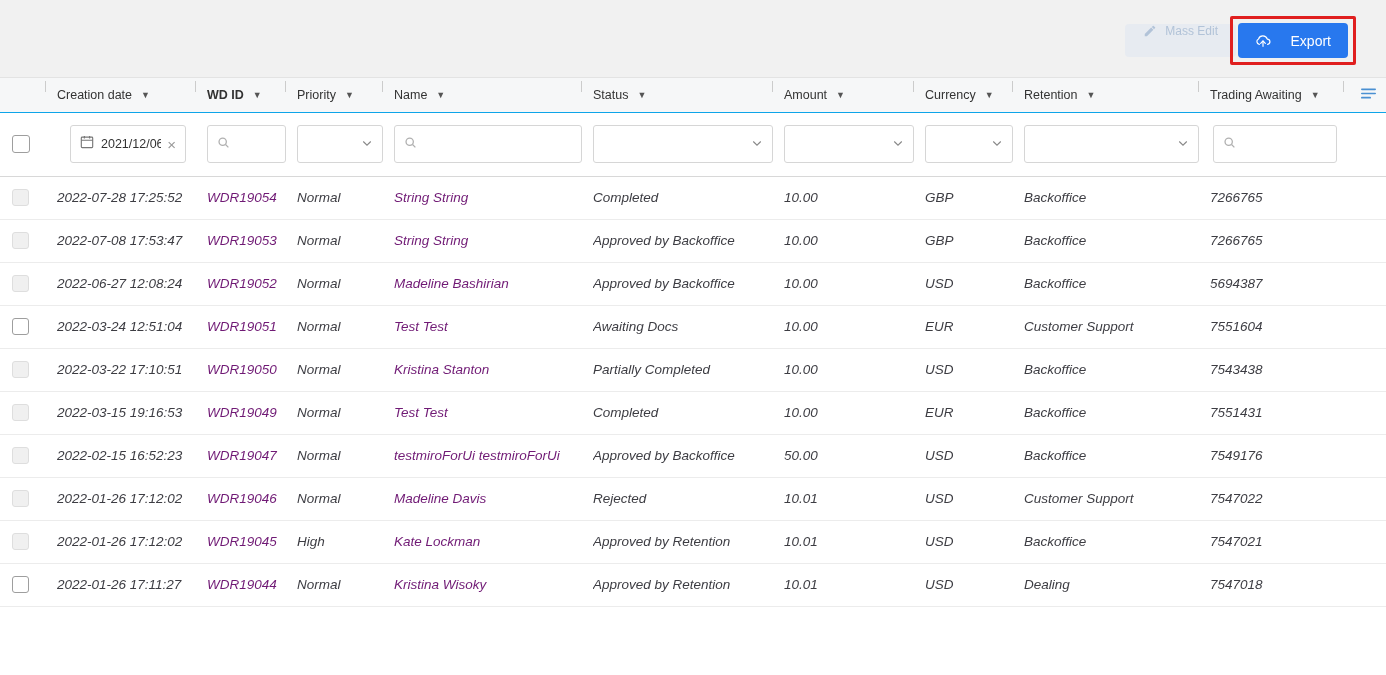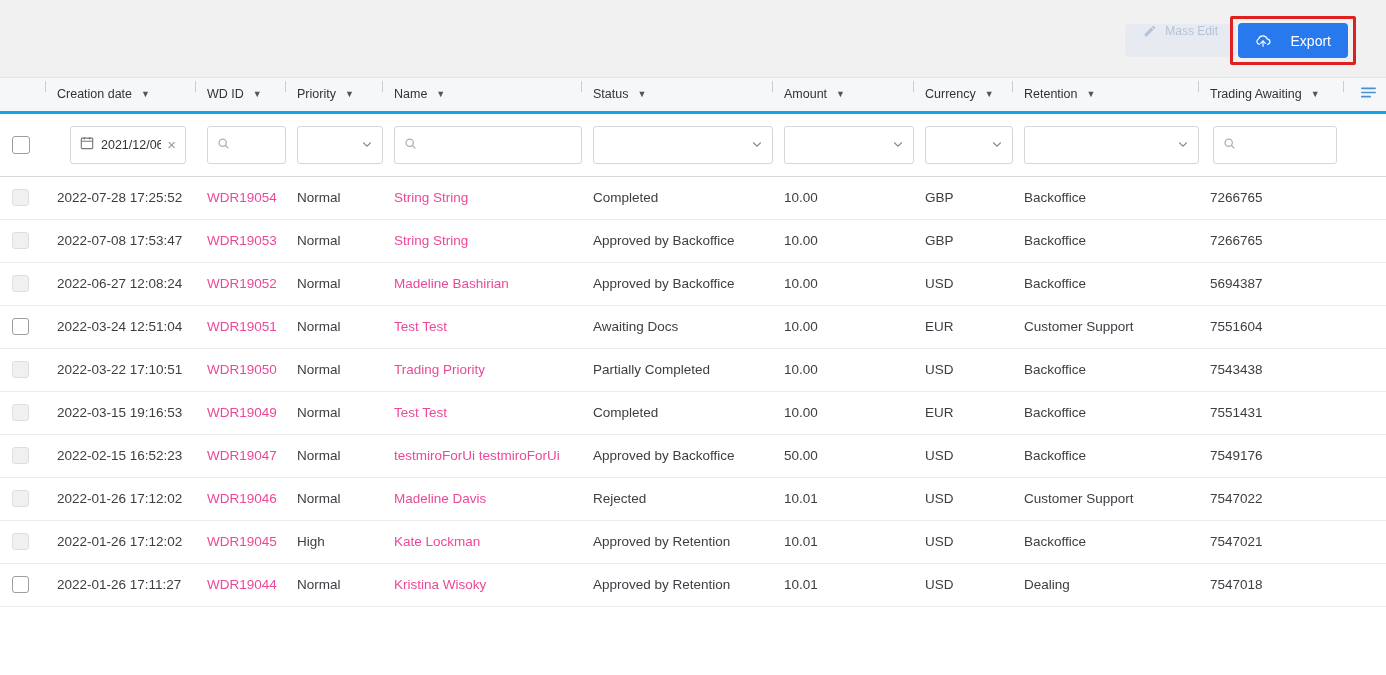--- a/index.html
+++ b/index.html
@@ -59,7 +59,7 @@
   }
   th, td { padding: 0; text-align: left; }
 
-  tr.hrow { height: 34px; background: #f6f7f8; border-bottom: 3px solid #0ea5e9; }
+  tr.hrow { height: 34px; background: #f6f7f8; border-bottom: 1px solid #0ea5e9; }
   tr.hrow th {
     position: relative;
     font-weight: 400;

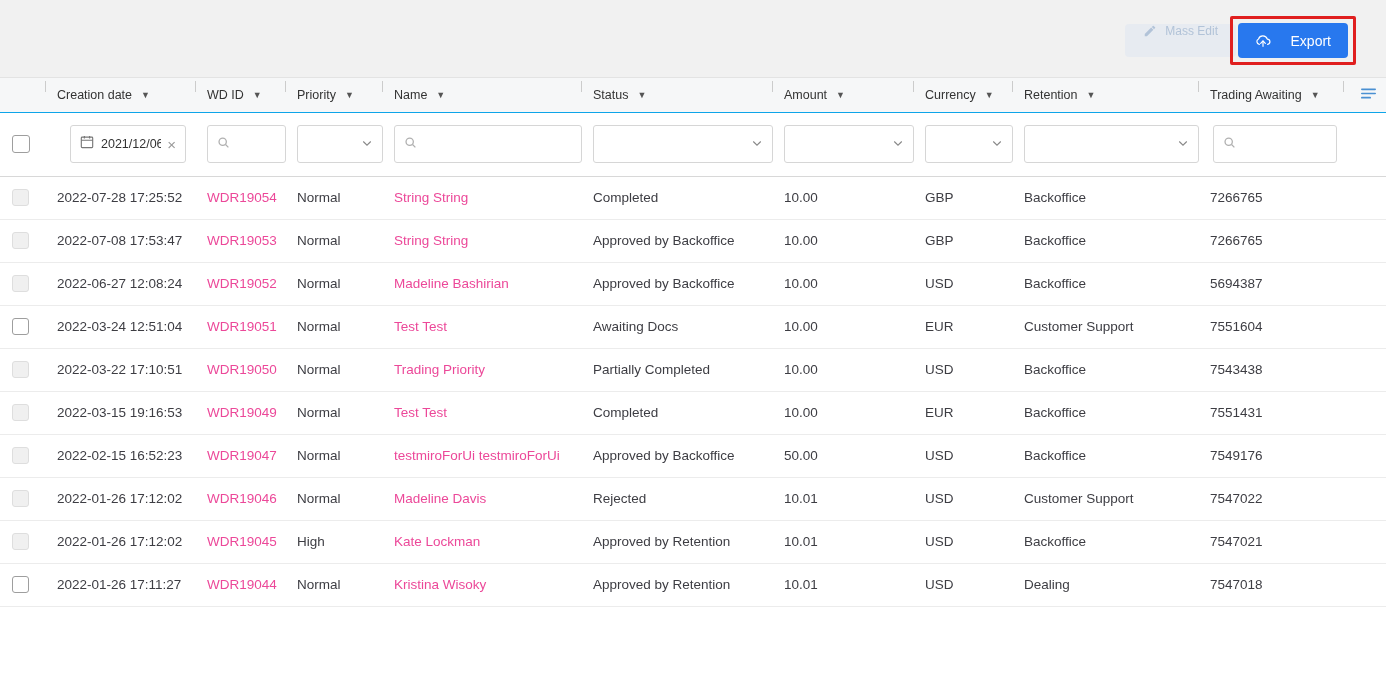--- a/index.html
+++ b/index.html
@@ -75,7 +75,7 @@
     height: 11px;
     border-right: 1px solid #cccccc;
   }
-  tr.hrow th.bold { font-weight: 400; margin-left: 40px; }
+  tr.hrow th.bold { font-weight: 700; margin-left: 40px; }
   .sort {
     font-size: 9px;
     color: #555555;

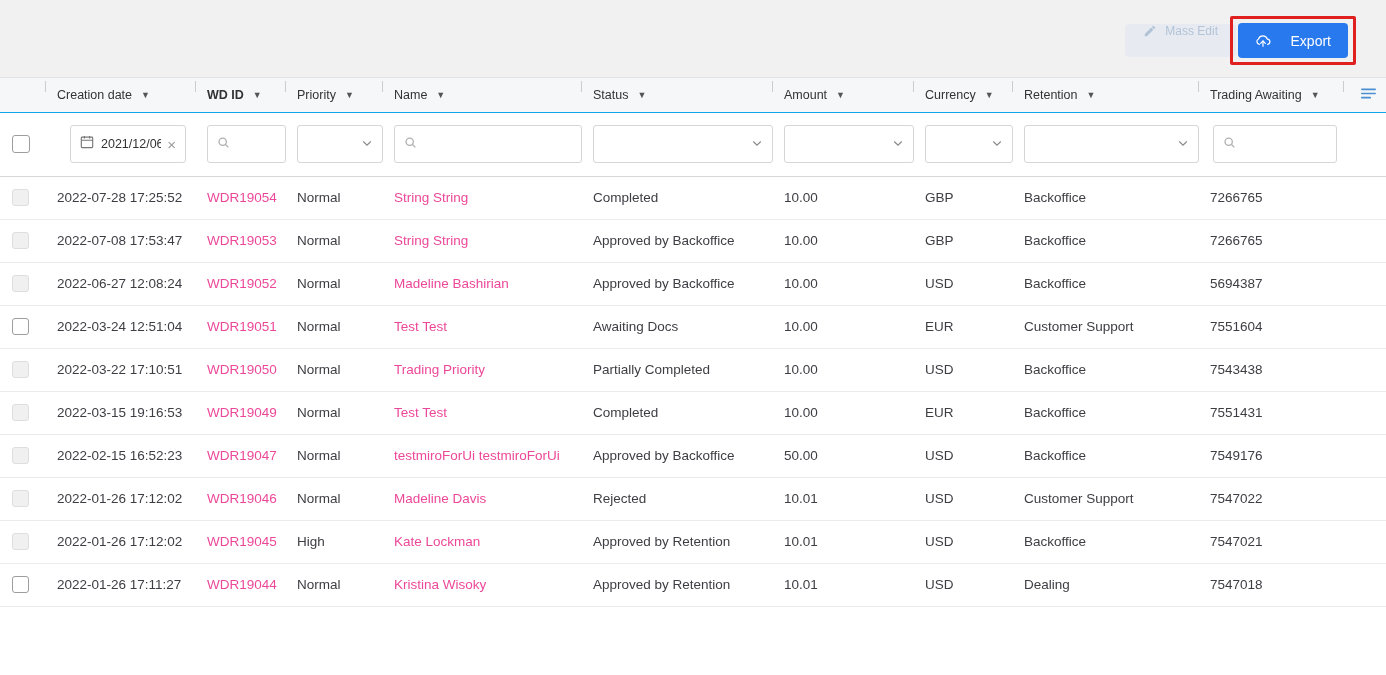--- a/index.html
+++ b/index.html
@@ -144,7 +144,7 @@
   }
 
   
-  tbody tr.data-row { height: 43px; }
+  tbody tr.data-row { height: 43px; font-style: italic; }
   tbody tr.data-row td {
     border-bottom: 1px solid #ececec;
     font-size: 13.5px;

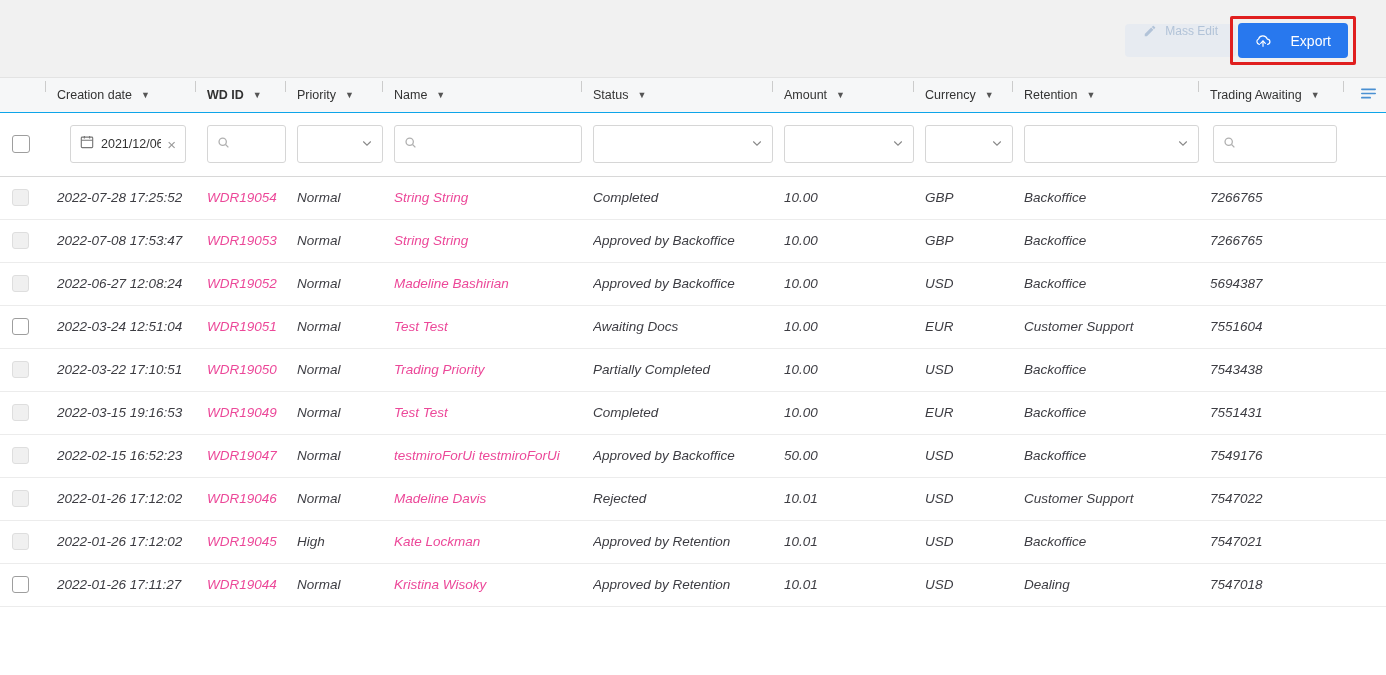--- a/index.html
+++ b/index.html
@@ -153,7 +153,7 @@
     overflow: hidden;
   }
   tbody tr.data-row a {
-    color: #ec4899;
+    color: #701a75;
     text-decoration: none;
     cursor: pointer;
   }

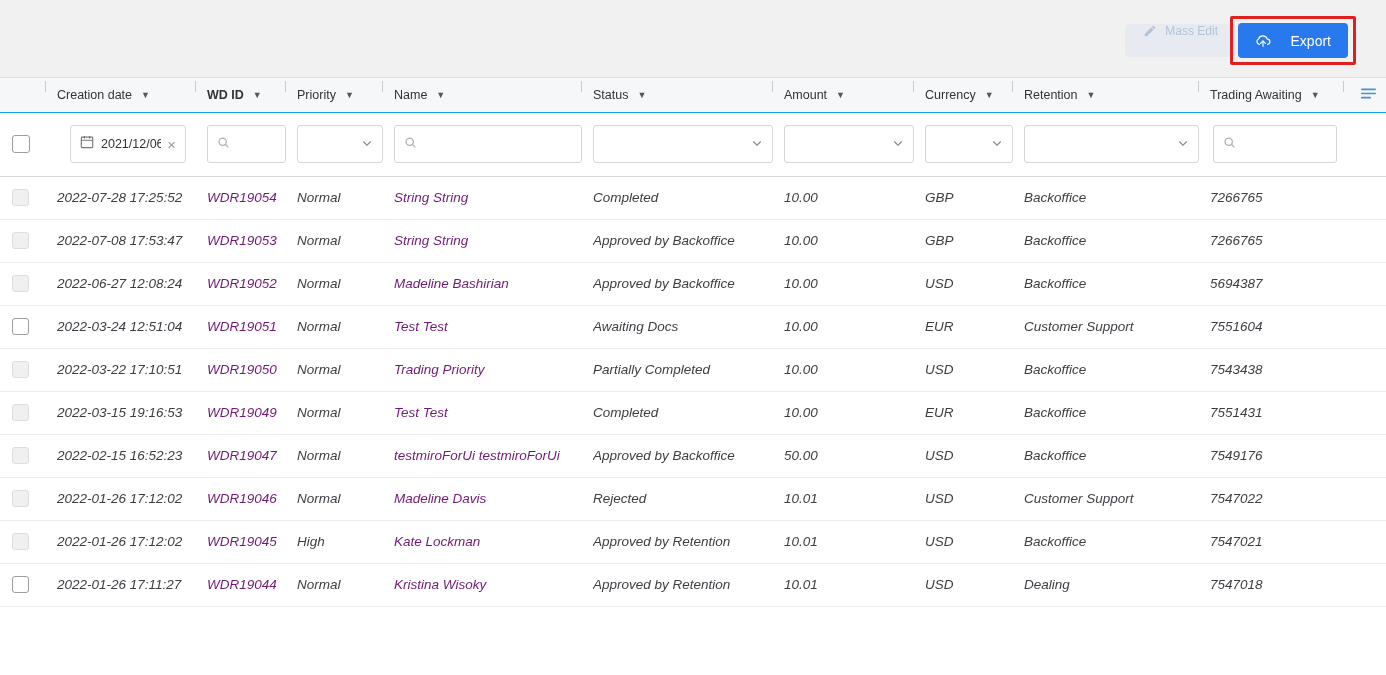--- a/index.html
+++ b/index.html
@@ -407,7 +407,7 @@
     <td>2022-03-22 17:10:51</td>
     <td><a>WDR19050</a></td>
     <td>Normal</td>
-    <td><a>Trading Priority</a></td>
+    <td><a>Kristina Stanton</a></td>
     <td>Partially Completed</td>
     <td>10.00</td>
     <td>USD</td>

